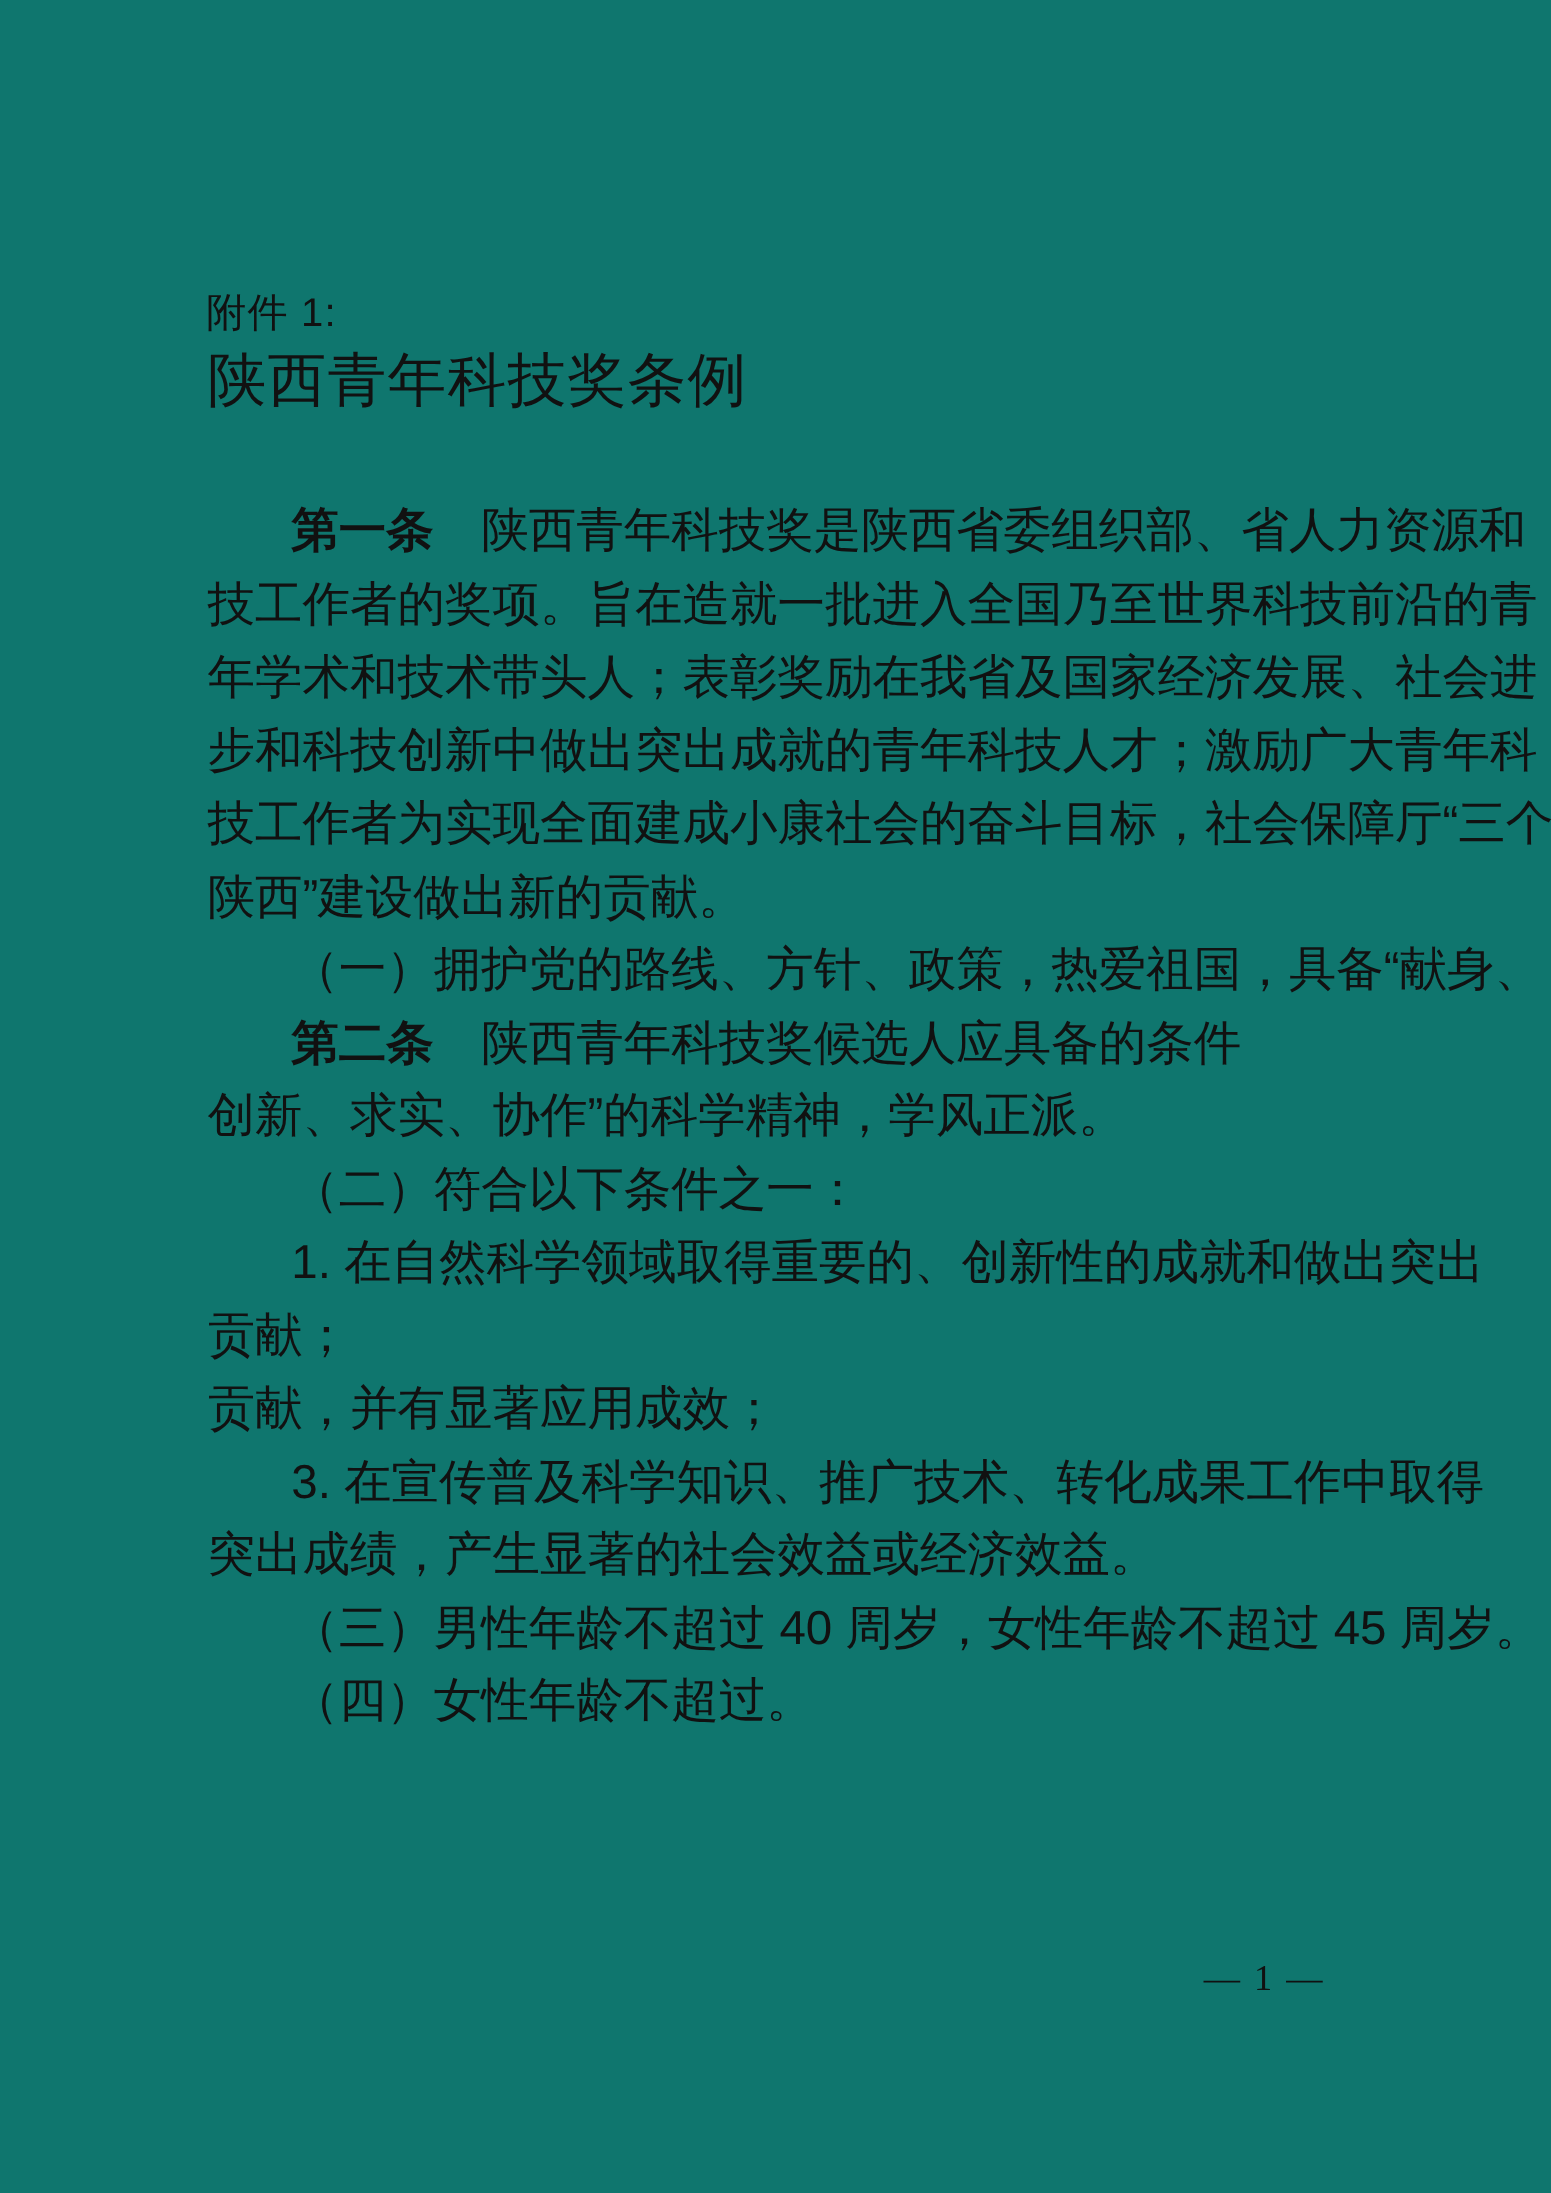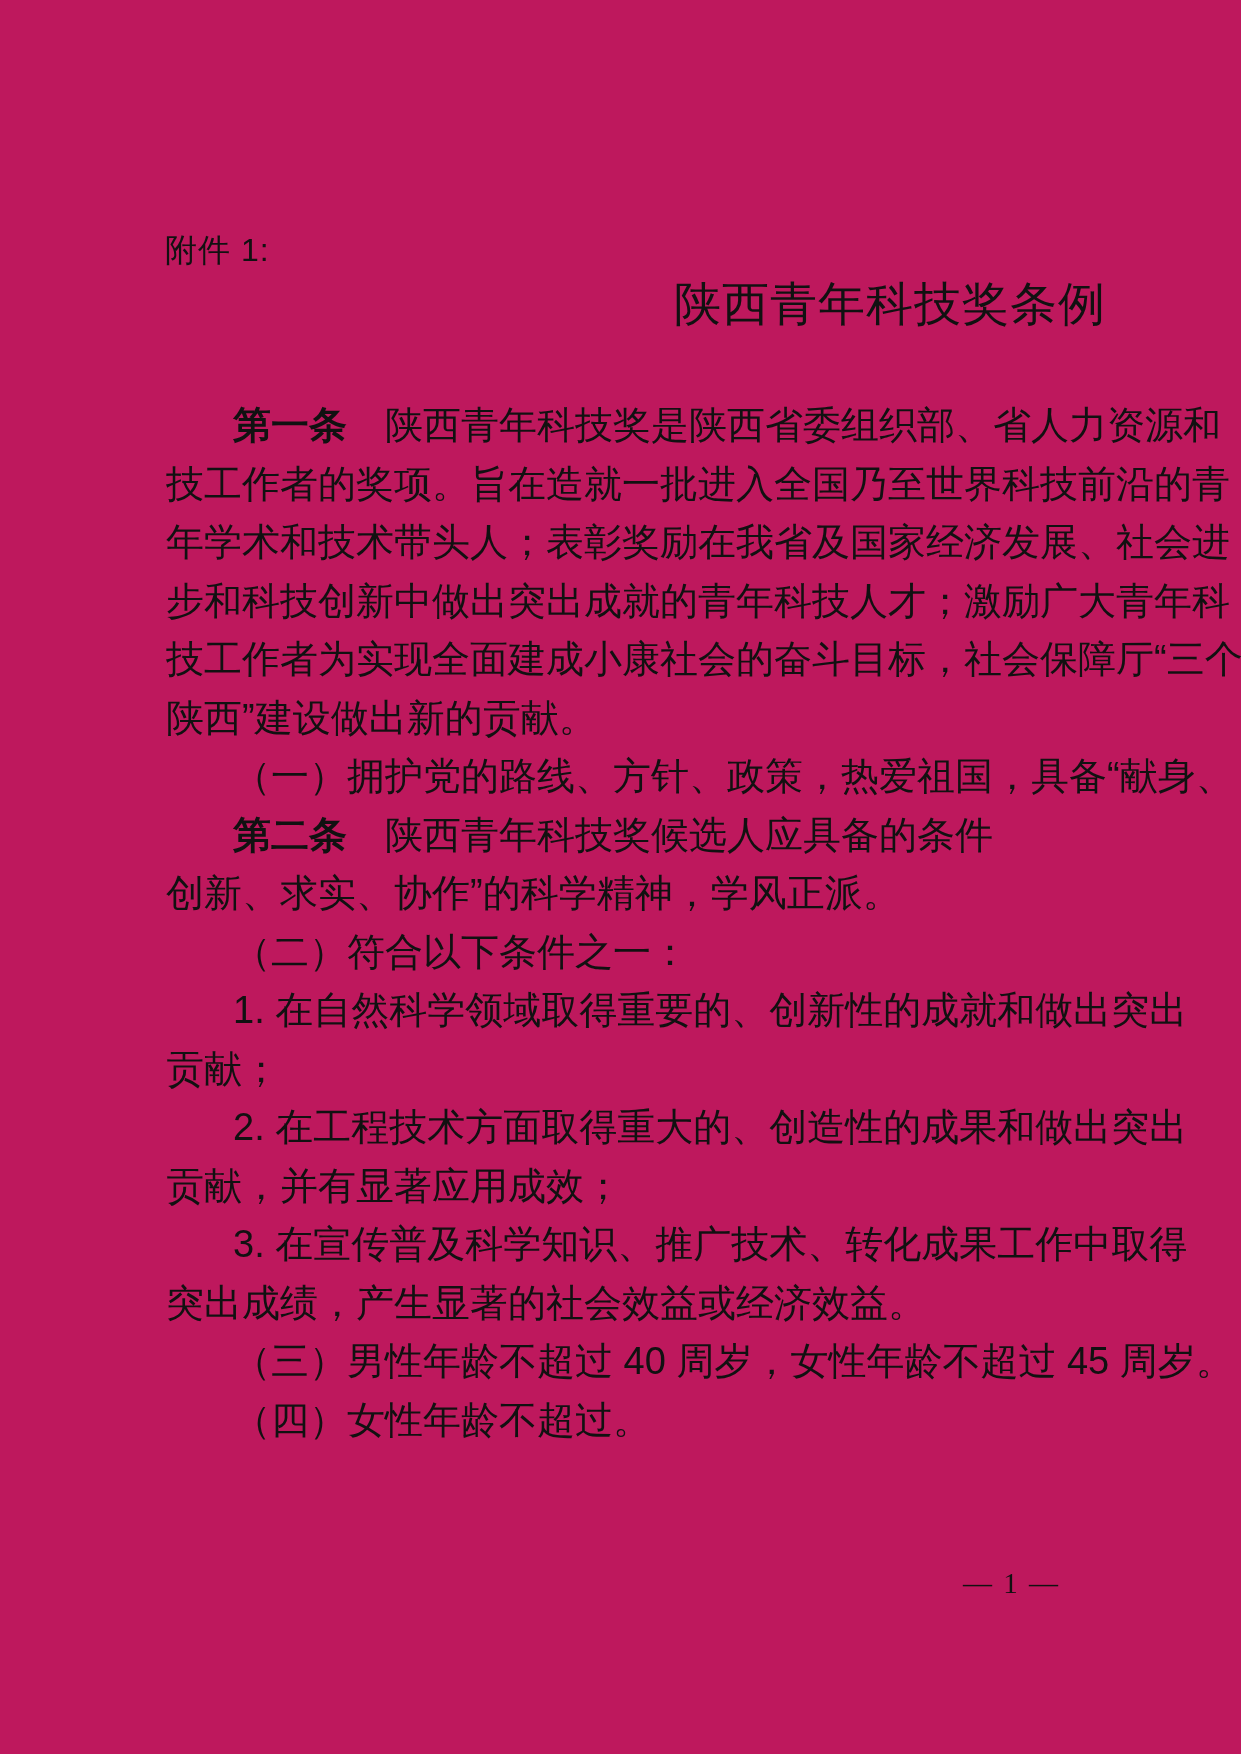--- a/index.html
+++ b/index.html
@@ -11,7 +11,7 @@
     position: relative;
     width: 1241px;
     height: 1754px;
-    background: #be185d;
+    background: #0f766e;
     margin: 0 auto;
     overflow: hidden;
     font-family: "Liberation Sans", sans-serif;

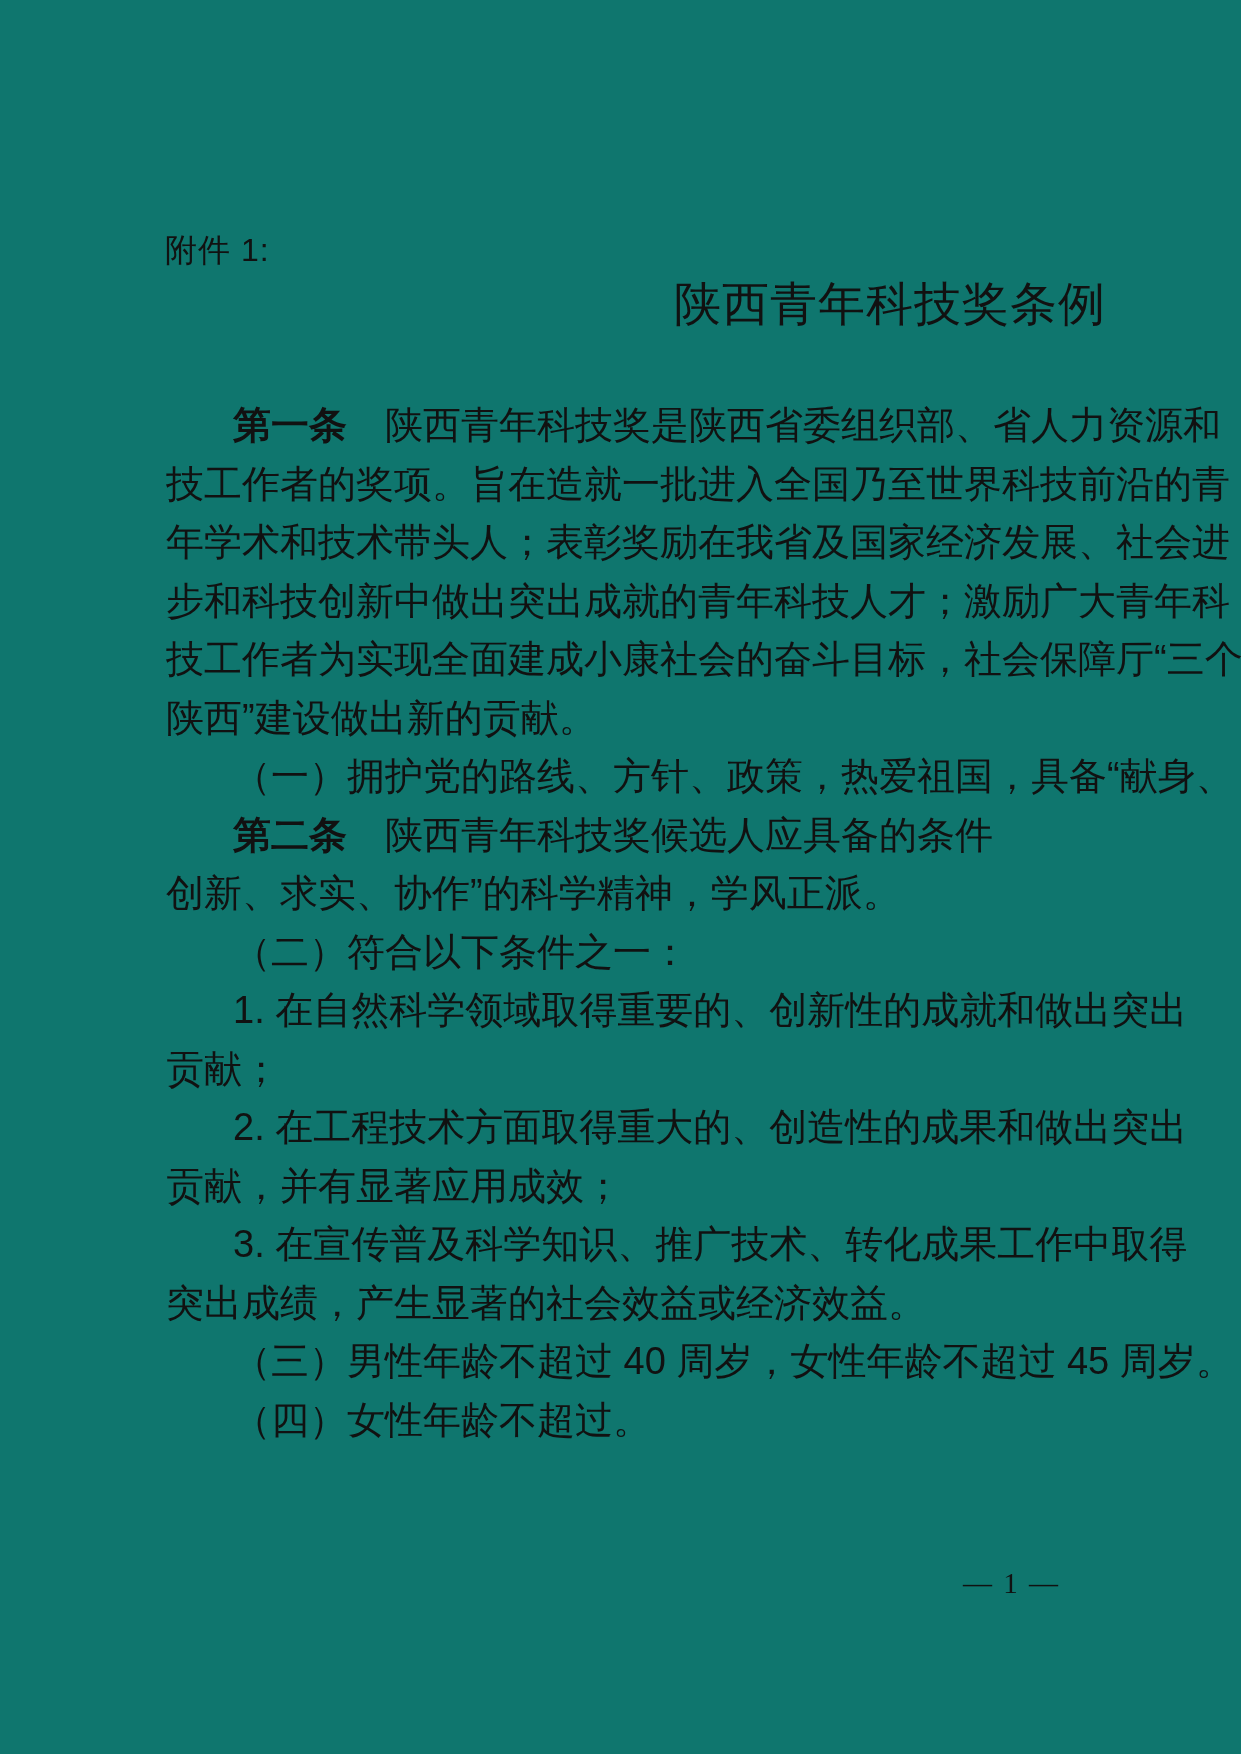--- a/index.html
+++ b/index.html
@@ -31,7 +31,7 @@
     left: 166px;
     top: 274px;
     width: 940px;
-    text-align: right;
+    text-align: left;
     font-family: Liberation Sans, sans-serif;
     font-size: 47px;
     font-weight: 400;

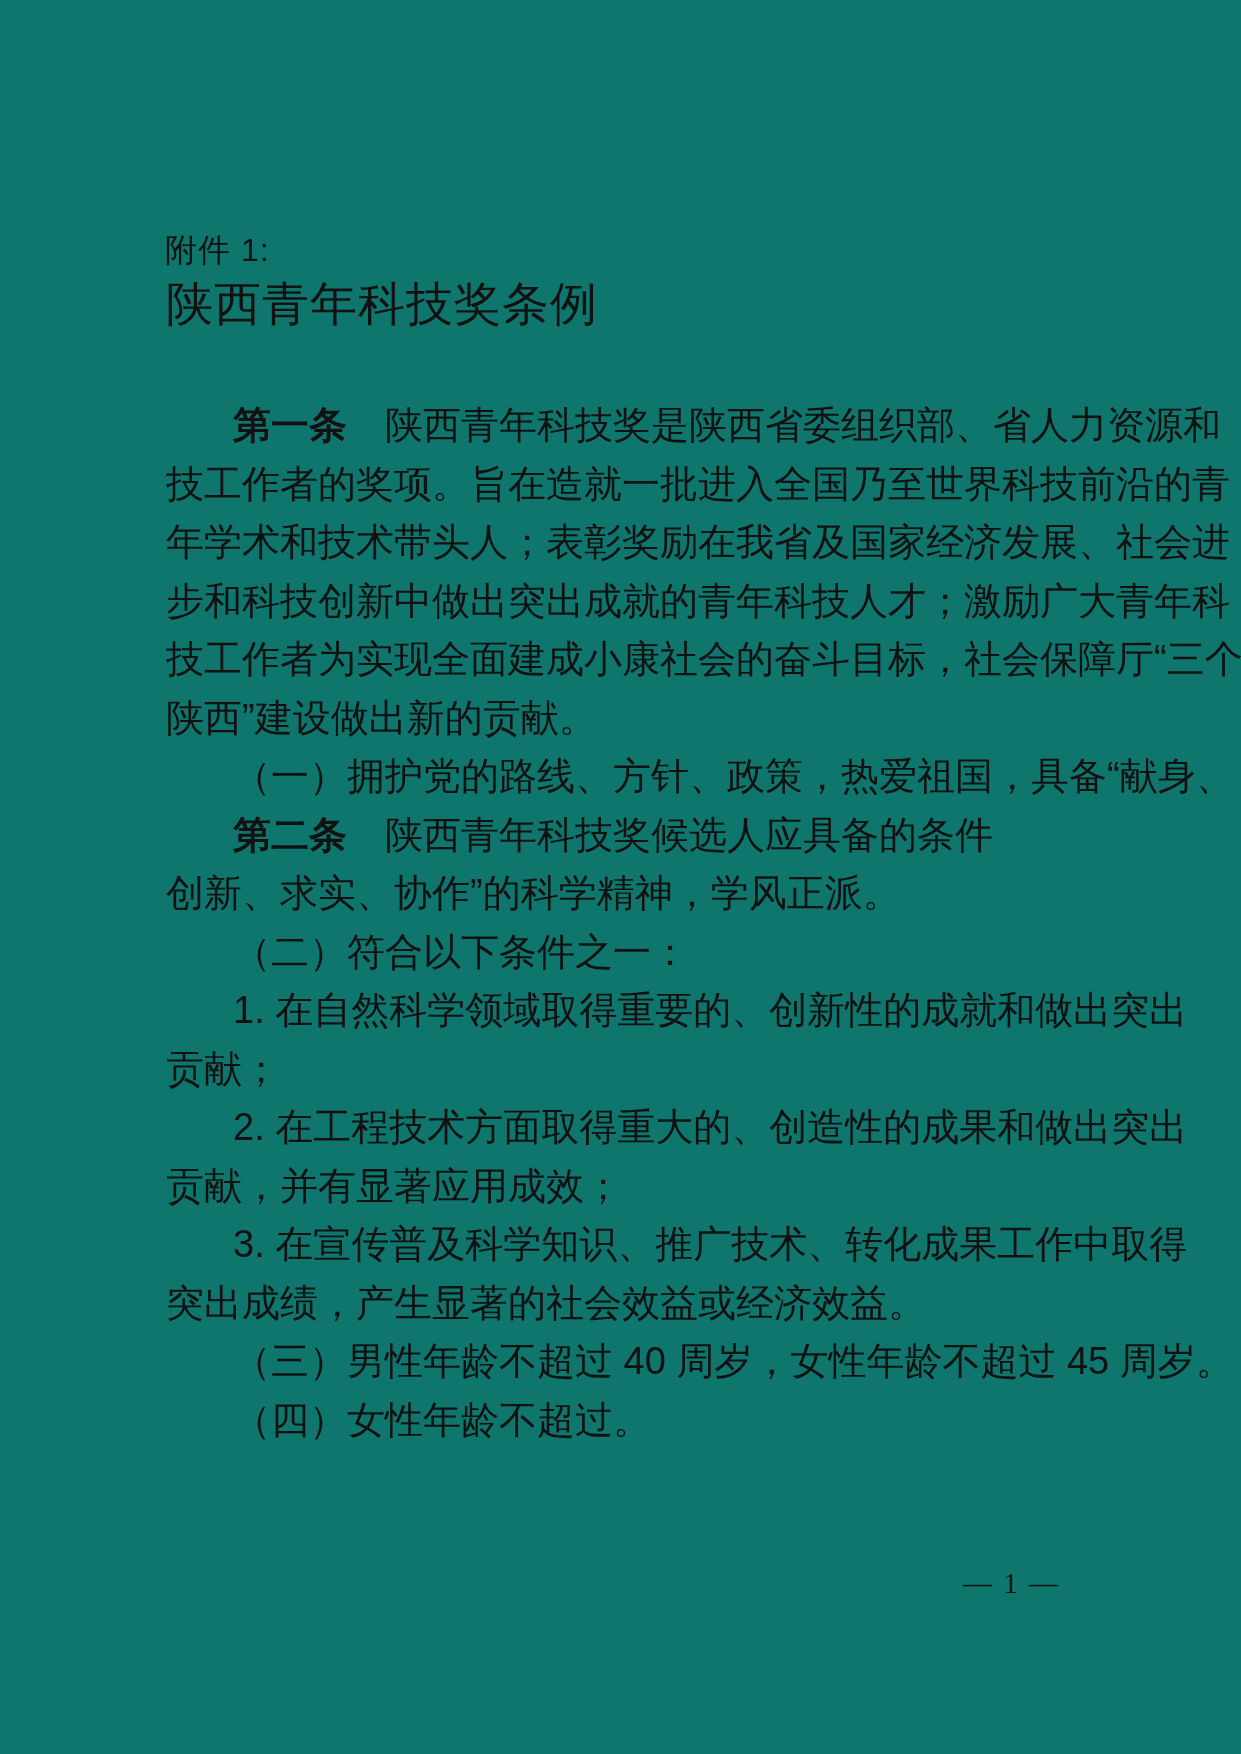--- a/index.html
+++ b/index.html
@@ -91,7 +91,6 @@
     <div class="line ind"><span>（二）符合以下条件之一：</span></div>
     <div class="line ind"><span>1. 在自然科学领域取得重要的、创新性的成就和做出突出</span></div>
     <div class="line"><span>贡献；</span></div>
-    <div class="line ind"><span>2. 在工程技术方面取得重大的、创造性的成果和做出突出</span></div>
     <div class="line"><span>贡献，并有显著应用成效；</span></div>
     <div class="line ind"><span>3. 在宣传普及科学知识、推广技术、转化成果工作中取得</span></div>
     <div class="line"><span>突出成绩，产生显著的社会效益或经济效益。</span></div>

